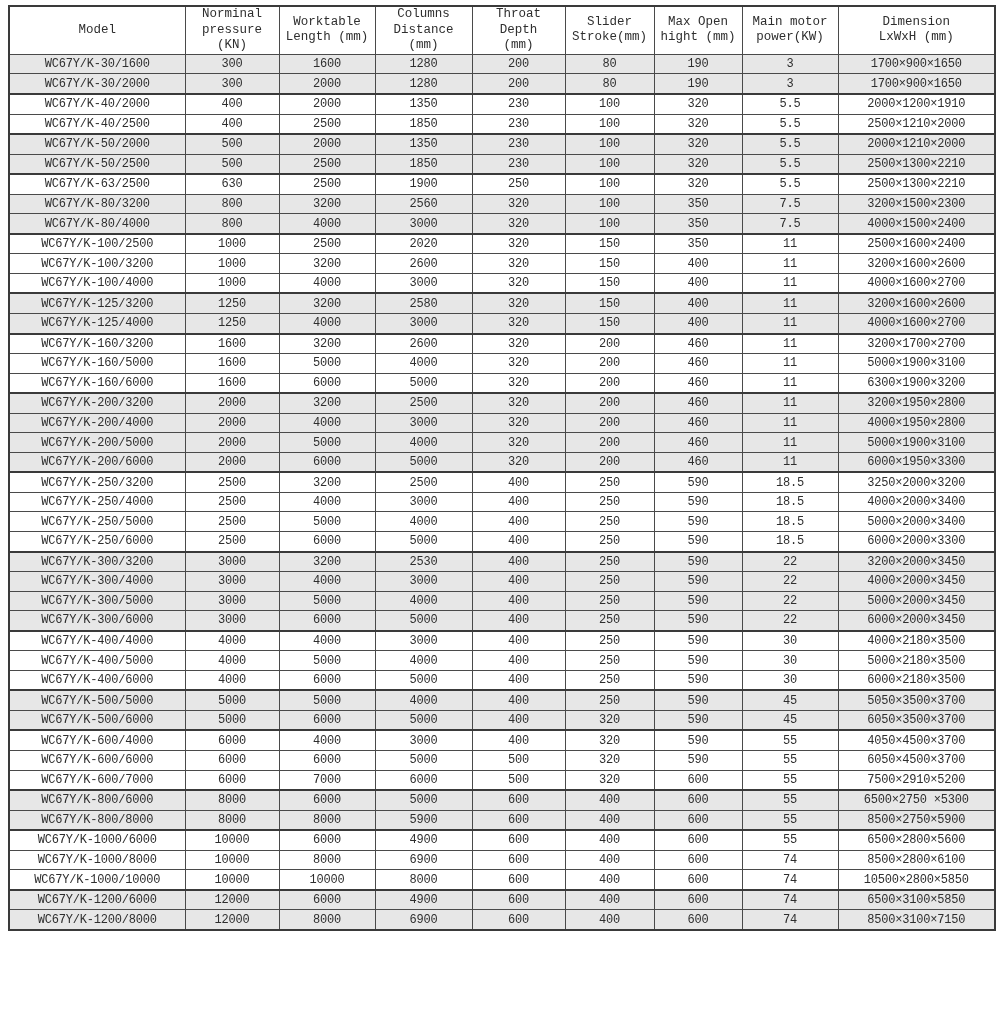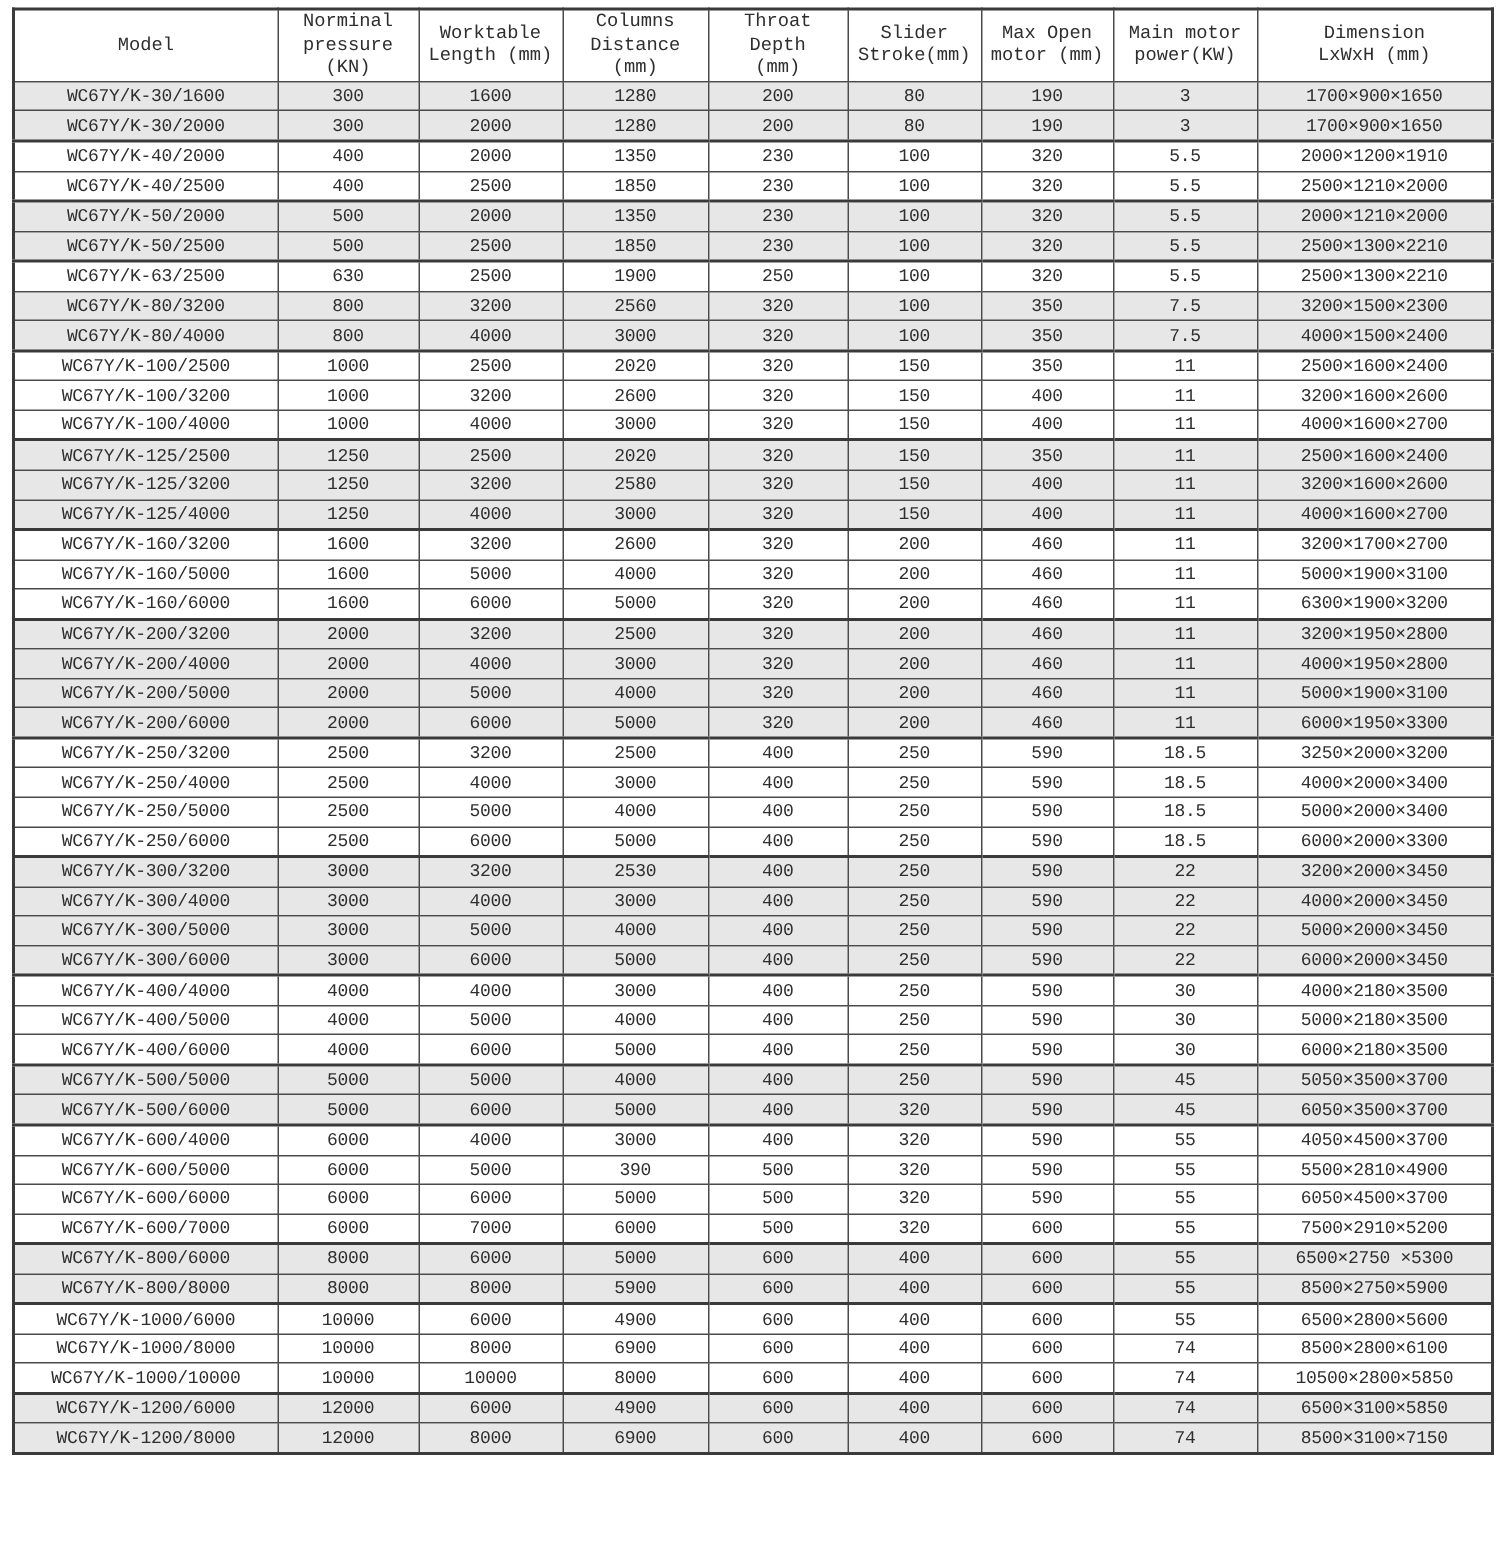--- a/index.html
+++ b/index.html
@@ -87,7 +87,7 @@
         <th>Slider
 Stroke(mm)</th>
         <th>Max Open
-motor (mm)</th>
+hight (mm)</th>
         <th>Main motor
 power(KW)</th>
         <th>Dimension

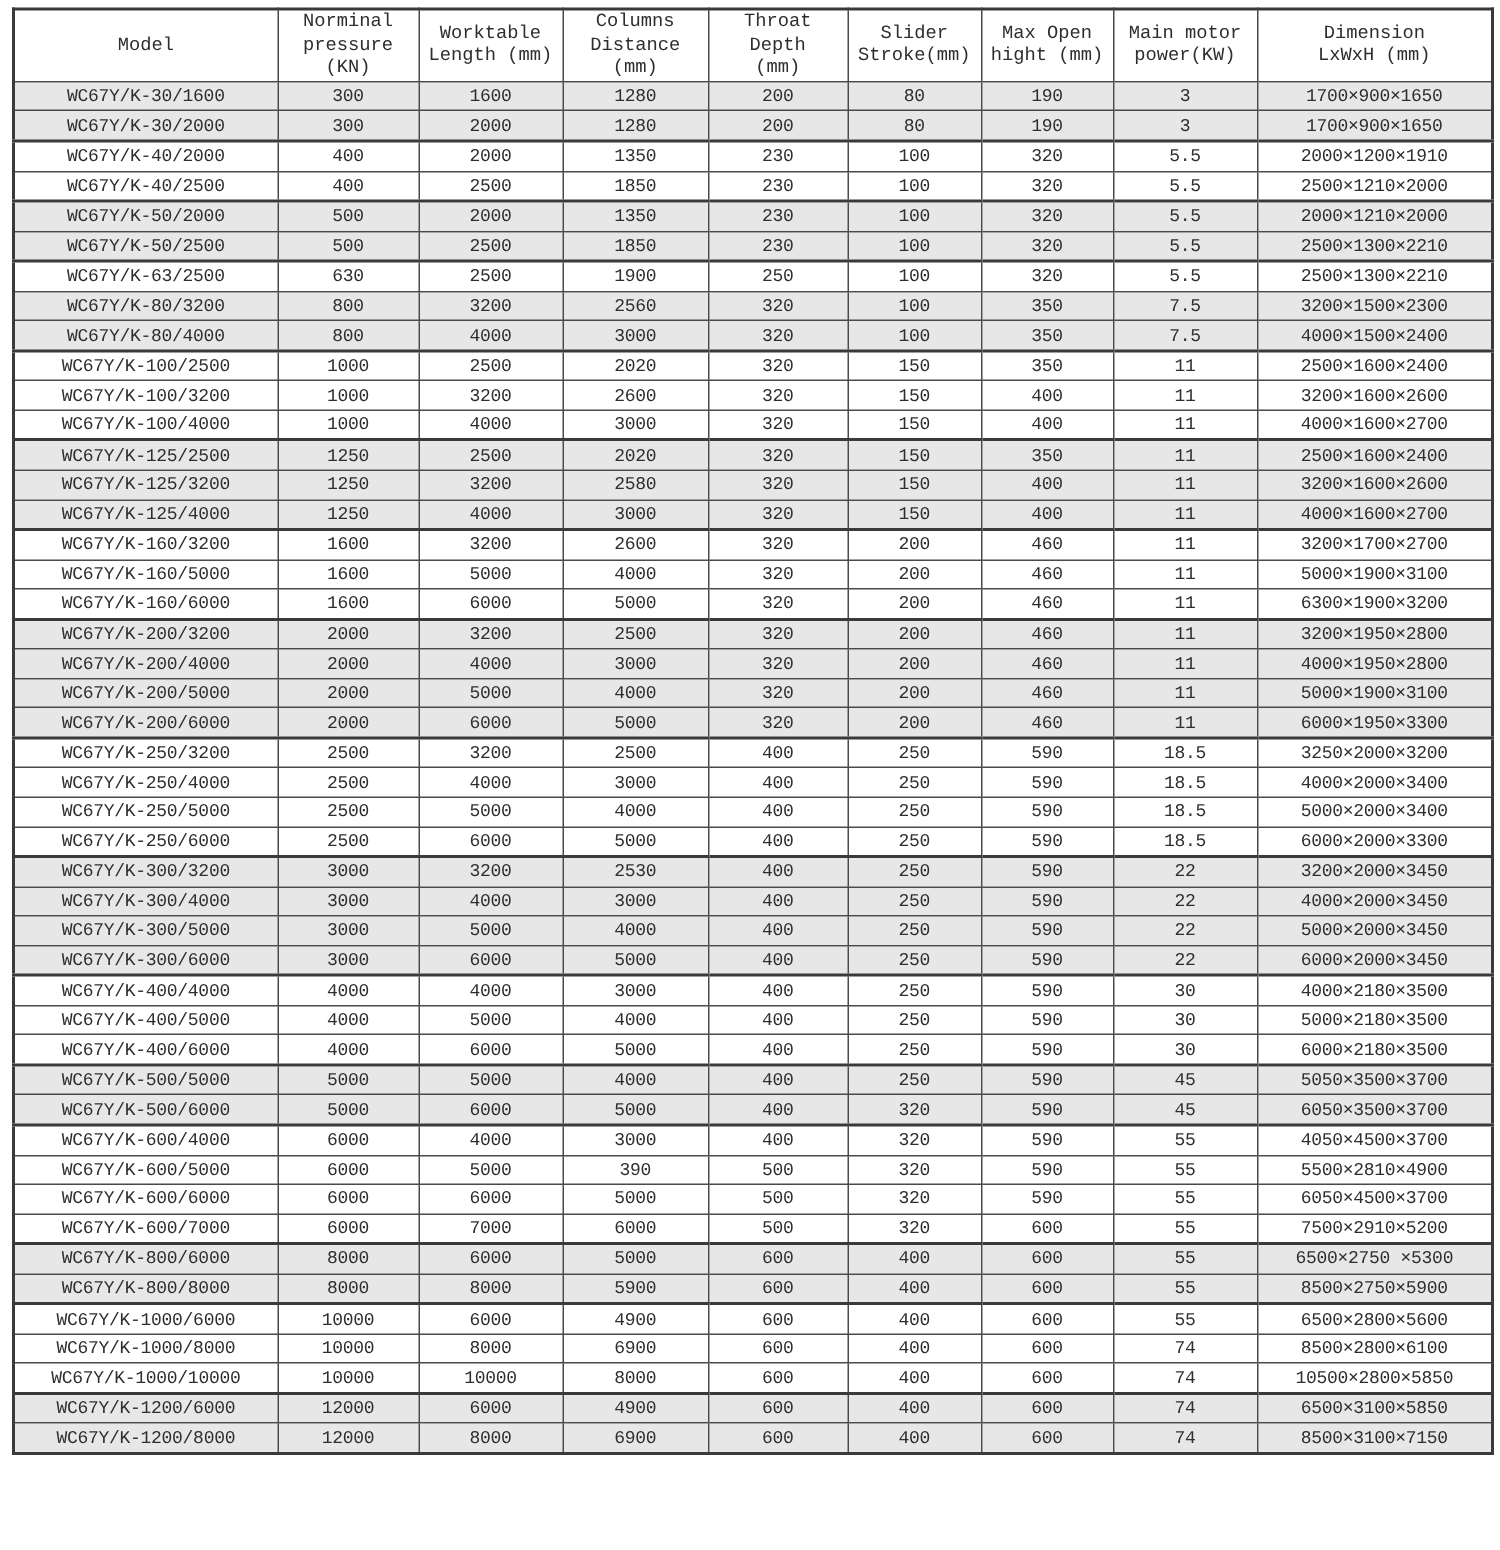--- a/index.html
+++ b/index.html
@@ -228,17 +228,6 @@
           <td>4000×1600×2700</td>
         </tr>
         <tr class="shaded">
-          <td>WC67Y/K-125/2500</td>
-          <td>1250</td>
-          <td>2500</td>
-          <td>2020</td>
-          <td>320</td>
-          <td>150</td>
-          <td>350</td>
-          <td>11</td>
-          <td>2500×1600×2400</td>
-        </tr>
-        <tr class="shaded">
           <td>WC67Y/K-125/3200</td>
           <td>1250</td>
           <td>3200</td>

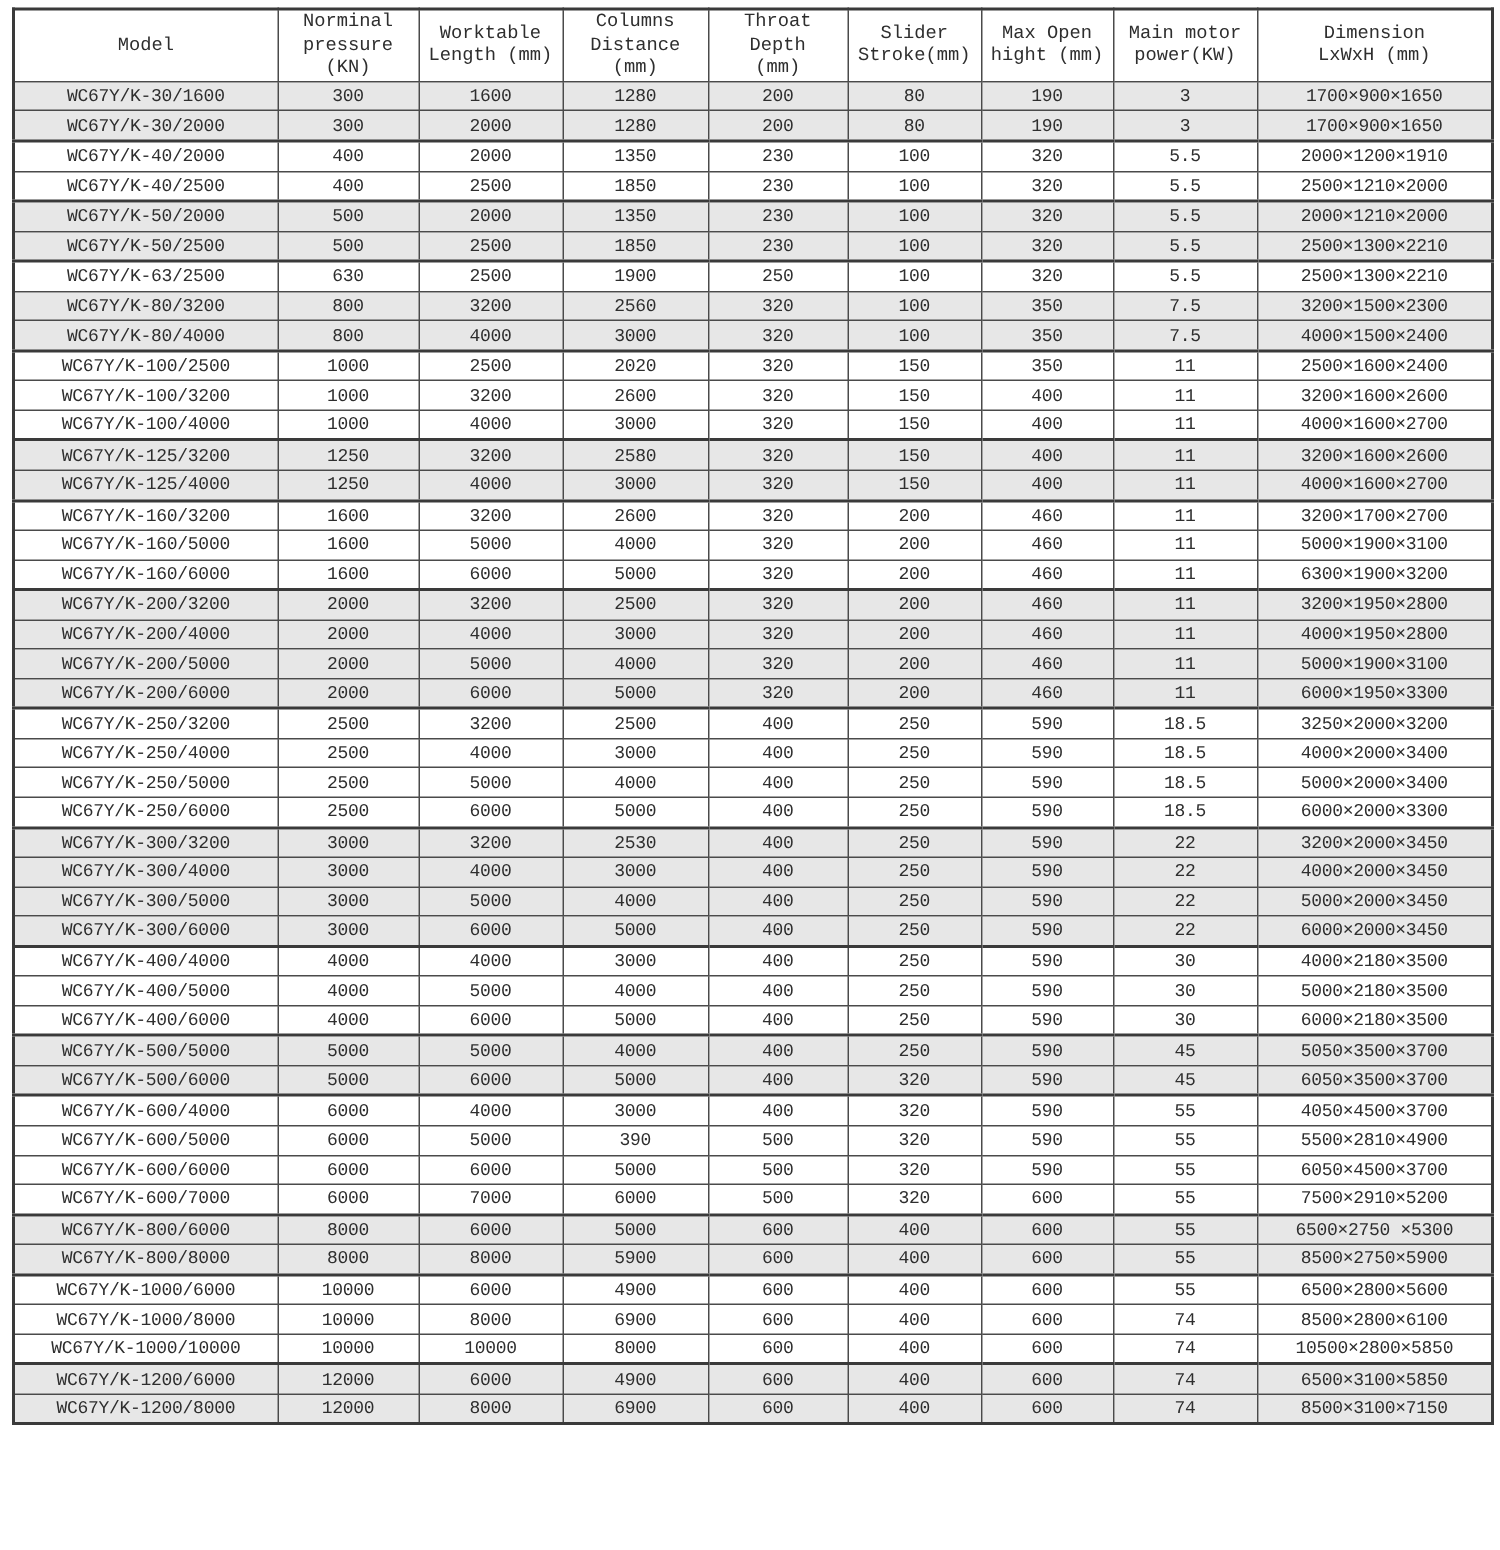--- a/index.html
+++ b/index.html
@@ -481,17 +481,6 @@
           <td>4050×4500×3700</td>
         </tr>
         <tr>
-          <td>WC67Y/K-600/5000</td>
-          <td>6000</td>
-          <td>5000</td>
-          <td>390</td>
-          <td>500</td>
-          <td>320</td>
-          <td>590</td>
-          <td>55</td>
-          <td>5500×2810×4900</td>
-        </tr>
-        <tr>
           <td>WC67Y/K-600/6000</td>
           <td>6000</td>
           <td>6000</td>

